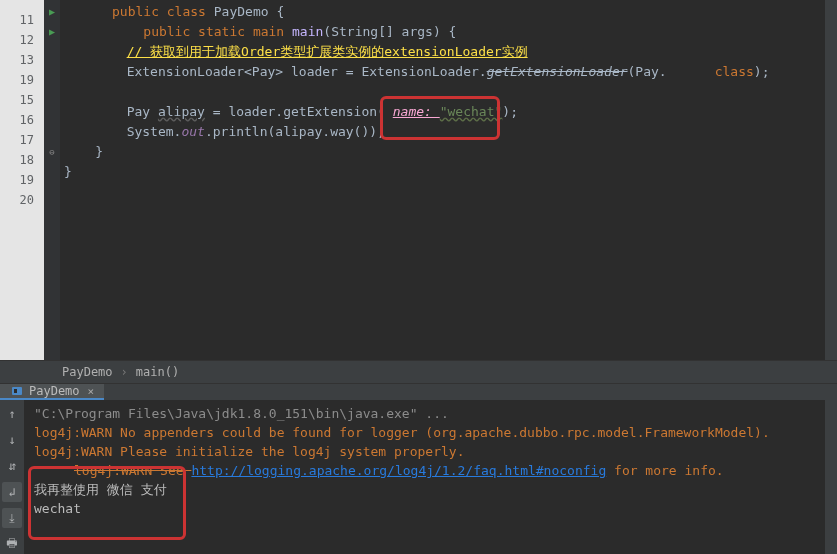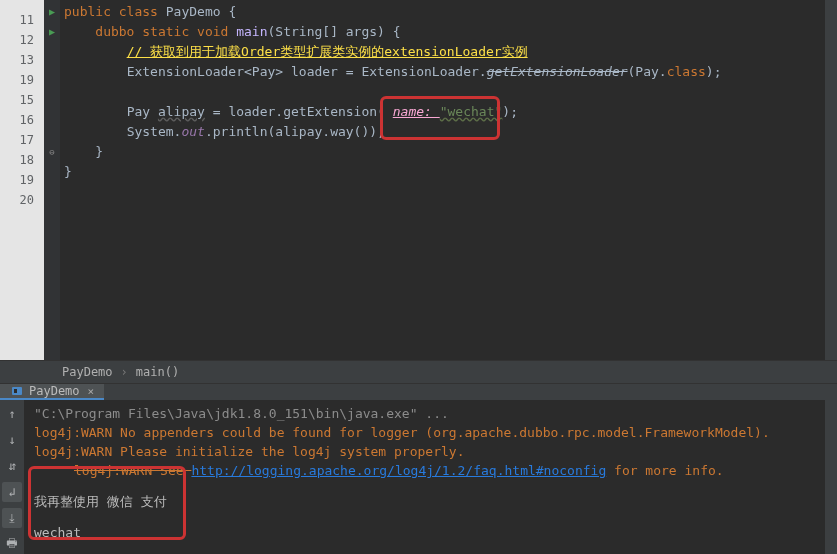--- a/index.html
+++ b/index.html
@@ -60,7 +60,7 @@
     line-height: 20px;
     white-space: pre;
   }
-  .kw { color: #cc7832; }
+  .kw { color: #cc7832; margin-left: 48px; }
   .cls { color: #a9b7c6; }
   .mth { color: #c4b5fd; }
   .str-u { color: #6a8759; text-decoration: underline wavy #5e7048; }

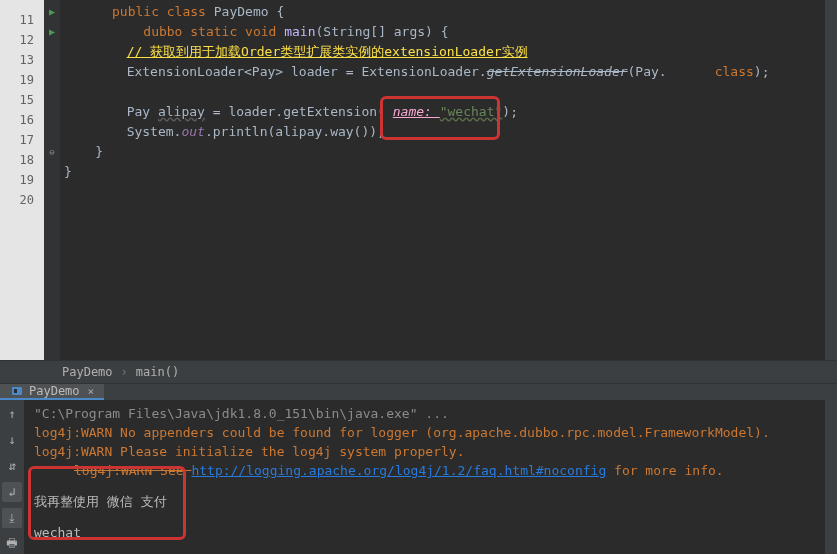--- a/index.html
+++ b/index.html
@@ -212,7 +212,7 @@
   </div>
   <div class="code-area">
     <div class="code-line"><span></span><span class="kw">public class </span><span class="cls">PayDemo </span><span>{</span></div>
-    <div class="code-line"><span>    </span><span class="kw">dubbo static void </span><span class="mth">main</span><span>(String[] args) {</span></div>
+    <div class="code-line"><span>    </span><span class="kw">public static main </span><span class="mth">main</span><span>(String[] args) {</span></div>
     <div class="code-line"><span>        </span><span class="cmt">// 获取到用于加载Order类型扩展类实例的extensionLoader实例</span></div>
     <div class="code-line"><span>        </span><span>ExtensionLoader&lt;Pay&gt; loader = ExtensionLoader.</span><span class="struck">getExtensionLoader</span><span>(Pay.</span><span class="kw">class</span><span>);</span></div>
     <div class="code-line"></div>

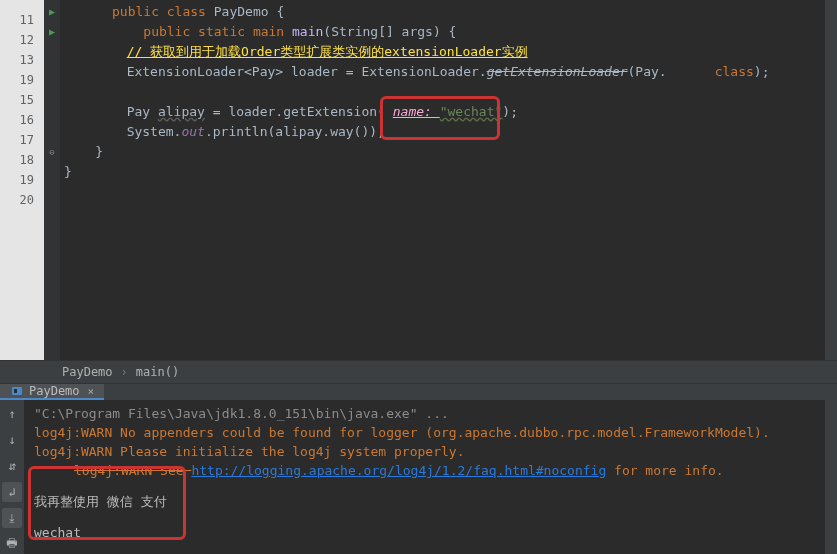--- a/index.html
+++ b/index.html
@@ -167,7 +167,7 @@
   .out-warn { color: #cc7832; }
   .out-warn-struck { color: #cc7832; text-decoration: line-through; margin-left: 40px; }
   .out-link { color: #287bde; text-decoration: underline; }
-  .out-std { color: #bbbbbb; margin-top: 12px; }
+  .out-std { color: #bbbbbb; }
   .highlight-box2 {
     position: absolute;
     left: 28px;

